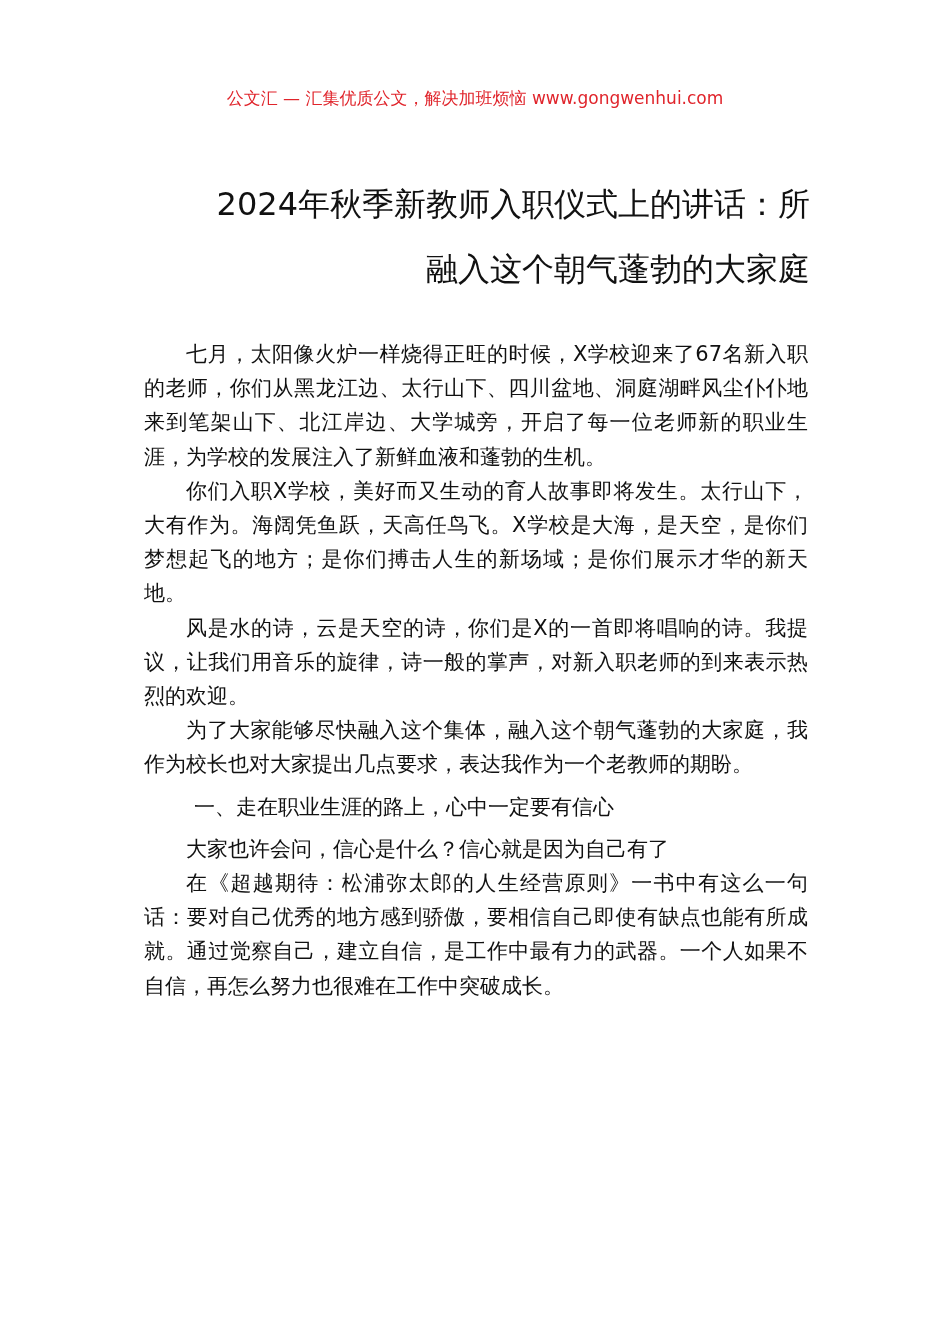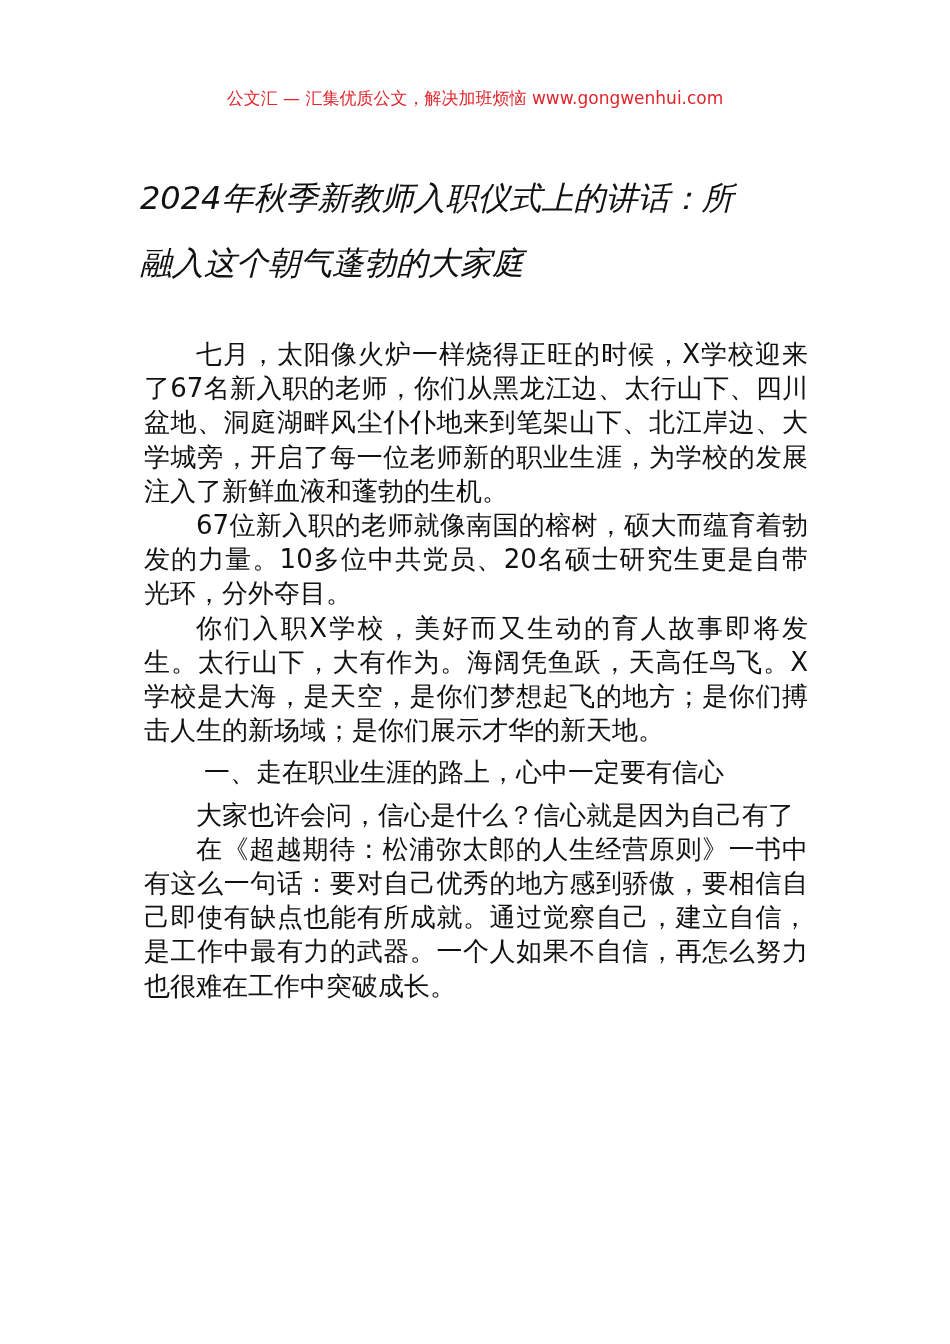--- a/index.html
+++ b/index.html
@@ -34,17 +34,16 @@
     }
     .doc-title {
       position: absolute;
-      top: 166px;
+      top: 172px;
       left: 140px;
       width: 670px;
-      text-align: left;
+      text-align: right;
       font-family: "DejaVu Sans", sans-serif;
       font-size: 32px;
       line-height: 65px;
       color: #111111;
       margin: 0;
       font-weight: normal;
-      font-style: italic;
     }
     .doc-title .line { display: block; white-space: nowrap; }
     .body {

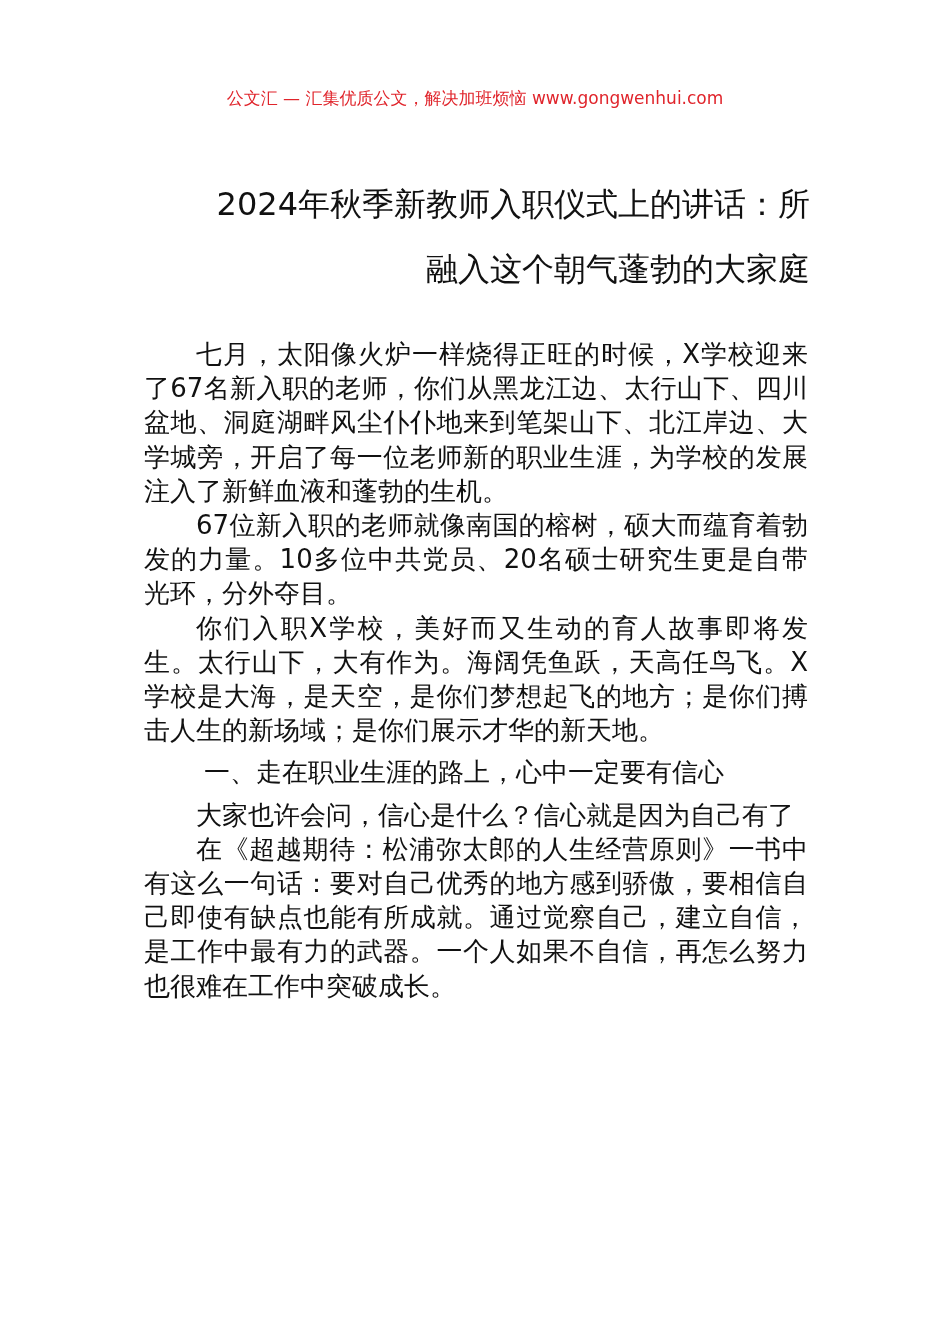--- a/index.html
+++ b/index.html
@@ -52,7 +52,7 @@
       left: 144px;
       width: 664px;
       font-family: "DejaVu Sans", sans-serif;
-      font-size: 26px;
+      font-size: 21px;
       line-height: 34.2px;
       color: #111111;
     }

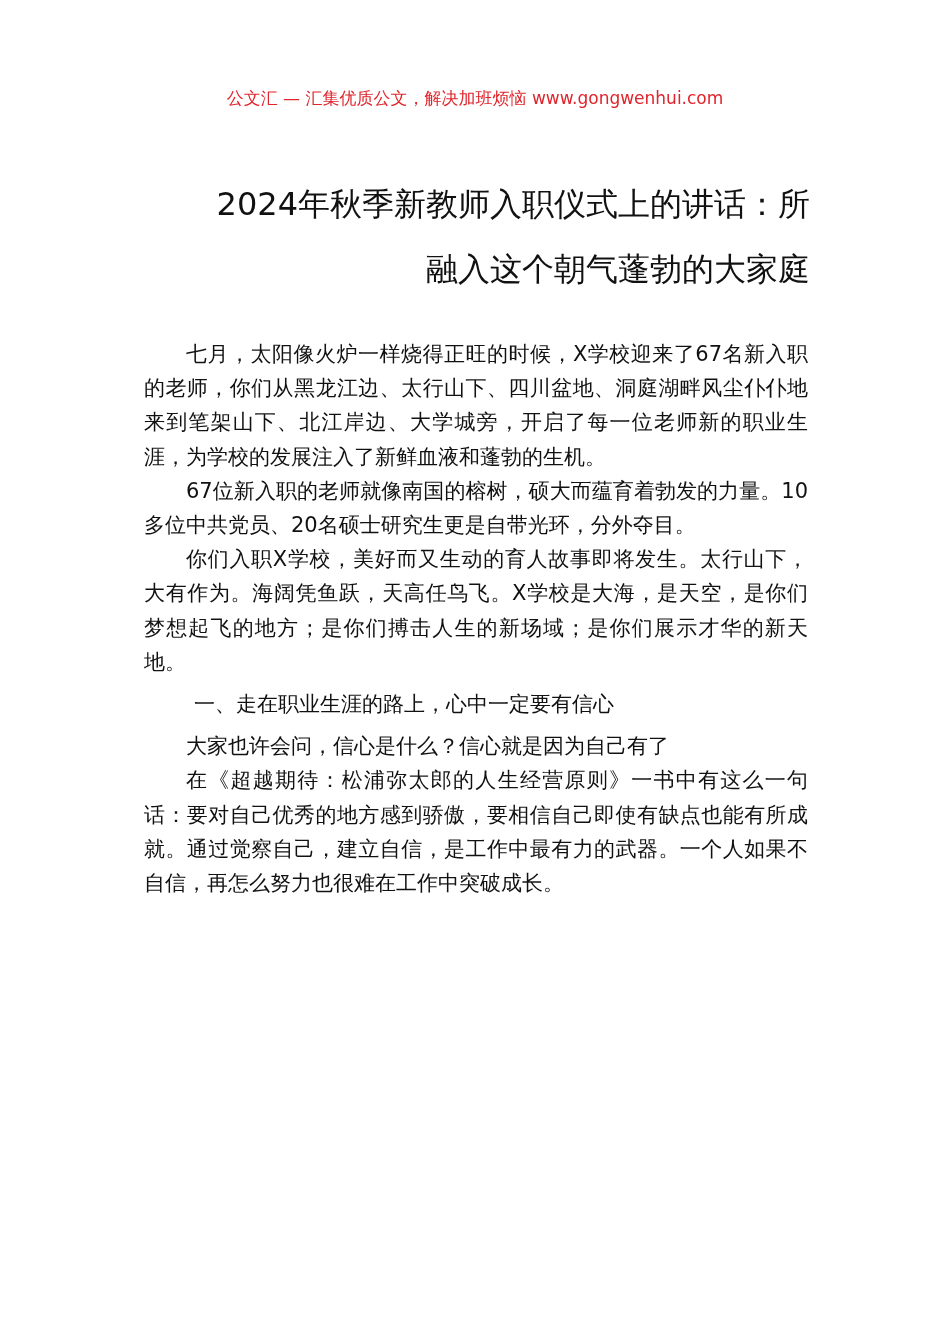--- a/index.html
+++ b/index.html
@@ -82,7 +82,6 @@
 
   <div class="body">
     <p class="para">七月，太阳像火炉一样烧得正旺的时候，X学校迎来了67名新入职的老师，你们从黑龙江边、太行山下、四川盆地、洞庭湖畔风尘仆仆地来到笔架山下、北江岸边、大学城旁，开启了每一位老师新的职业生涯，为学校的发展注入了新鲜血液和蓬勃的生机。</p>
-    <p class="para">67位新入职的老师就像南国的榕树，硕大而蕴育着勃发的力量。10多位中共党员、20名硕士研究生更是自带光环，分外夺目。</p>
     <p class="para">你们入职X学校，美好而又生动的育人故事即将发生。太行山下，大有作为。海阔凭鱼跃，天高任鸟飞。X学校是大海，是天空，是你们梦想起飞的地方；是你们搏击人生的新场域；是你们展示才华的新天地。</p>
     <p class="heading">一、走在职业生涯的路上，心中一定要有信心</p>
     <p class="para">大家也许会问，信心是什么？信心就是因为自己有了</p>

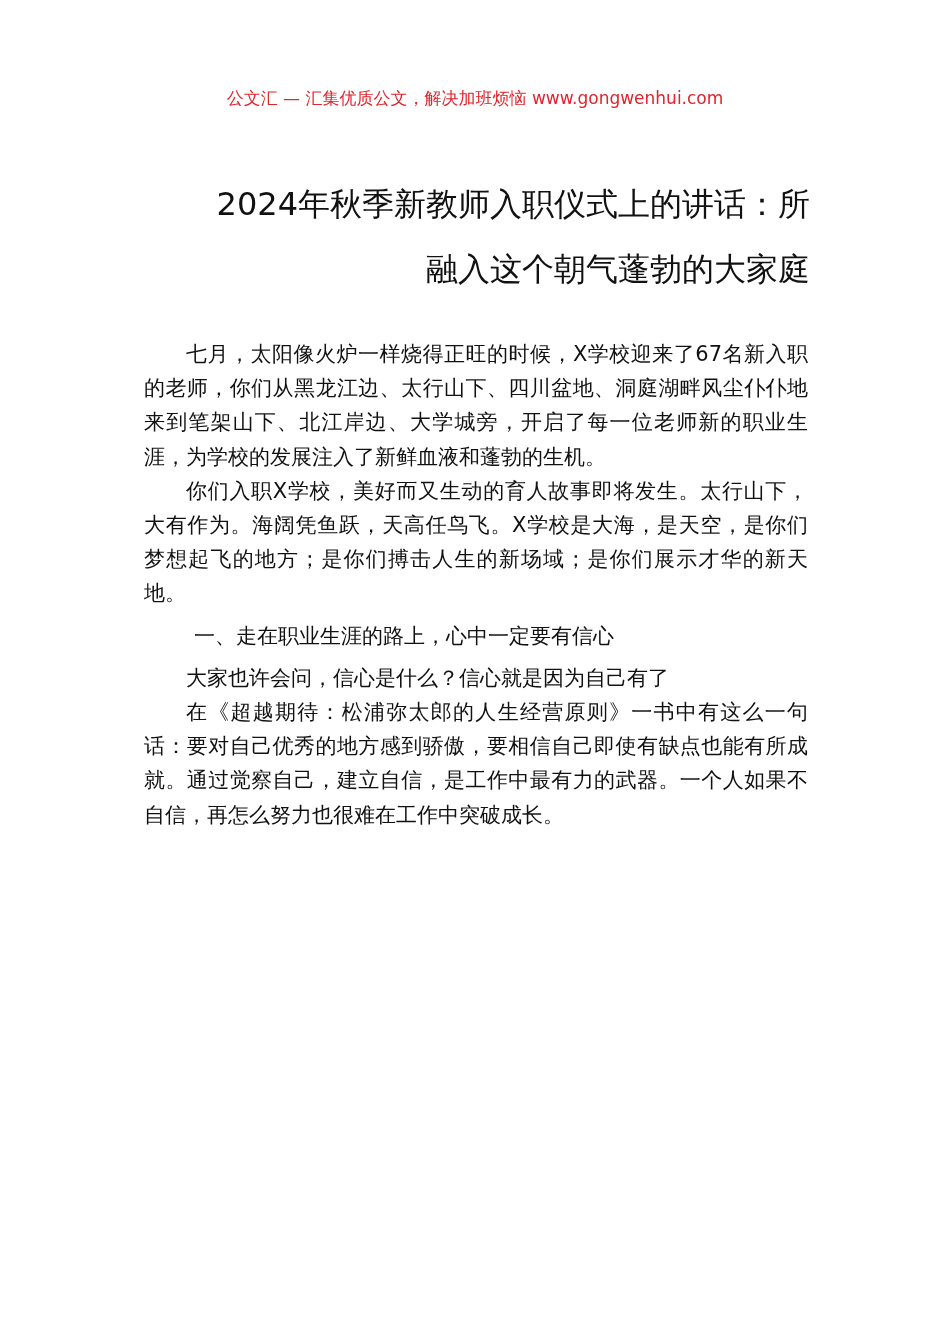--- a/index.html
+++ b/index.html
@@ -83,6 +83,7 @@
   <div class="body">
     <p class="para">七月，太阳像火炉一样烧得正旺的时候，X学校迎来了67名新入职的老师，你们从黑龙江边、太行山下、四川盆地、洞庭湖畔风尘仆仆地来到笔架山下、北江岸边、大学城旁，开启了每一位老师新的职业生涯，为学校的发展注入了新鲜血液和蓬勃的生机。</p>
     <p class="para">你们入职X学校，美好而又生动的育人故事即将发生。太行山下，大有作为。海阔凭鱼跃，天高任鸟飞。X学校是大海，是天空，是你们梦想起飞的地方；是你们搏击人生的新场域；是你们展示才华的新天地。</p>
+    <p class="para">风是水的诗，云是天空的诗，你们是X的一首即将唱响的诗。我提议，让我们用音乐的旋律，诗一般的掌声，对新入职老师的到来表示热烈的欢迎。</p>
     <p class="heading">一、走在职业生涯的路上，心中一定要有信心</p>
     <p class="para">大家也许会问，信心是什么？信心就是因为自己有了</p>
     <p class="para">在《超越期待：松浦弥太郎的人生经营原则》一书中有这么一句话：要对自己优秀的地方感到骄傲，要相信自己即使有缺点也能有所成就。通过觉察自己，建立自信，是工作中最有力的武器。一个人如果不自信，再怎么努力也很难在工作中突破成长。</p>

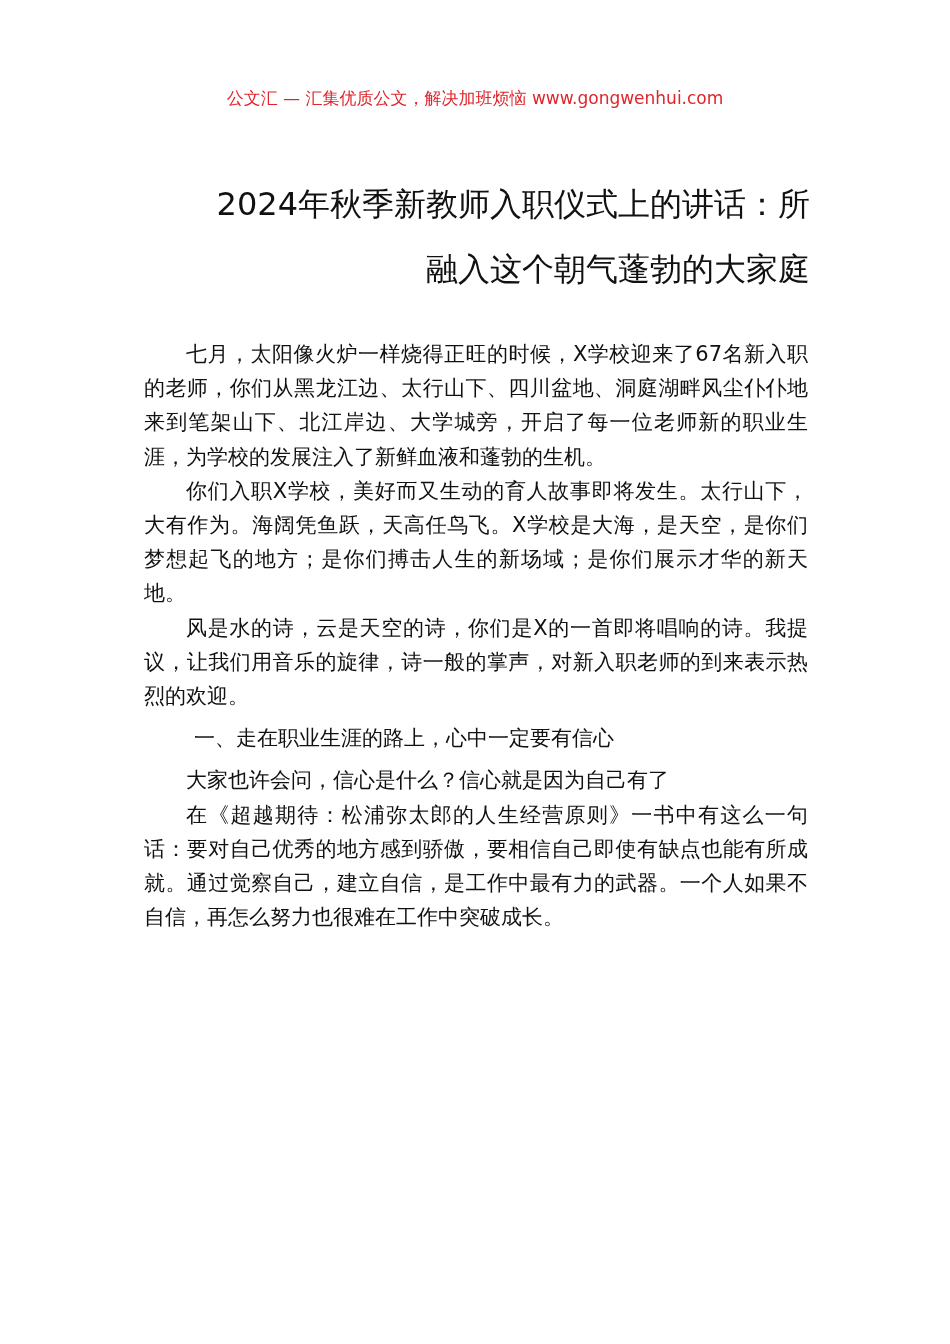--- a/index.html
+++ b/index.html
@@ -84,6 +84,7 @@
     <p class="para">七月，太阳像火炉一样烧得正旺的时候，X学校迎来了67名新入职的老师，你们从黑龙江边、太行山下、四川盆地、洞庭湖畔风尘仆仆地来到笔架山下、北江岸边、大学城旁，开启了每一位老师新的职业生涯，为学校的发展注入了新鲜血液和蓬勃的生机。</p>
     <p class="para">你们入职X学校，美好而又生动的育人故事即将发生。太行山下，大有作为。海阔凭鱼跃，天高任鸟飞。X学校是大海，是天空，是你们梦想起飞的地方；是你们搏击人生的新场域；是你们展示才华的新天地。</p>
     <p class="para">风是水的诗，云是天空的诗，你们是X的一首即将唱响的诗。我提议，让我们用音乐的旋律，诗一般的掌声，对新入职老师的到来表示热烈的欢迎。</p>
+    <p class="para">为了大家能够尽快融入这个集体，融入这个朝气蓬勃的大家庭，我作为校长也对大家提出几点要求，表达我作为一个老教师的期盼。</p>
     <p class="heading">一、走在职业生涯的路上，心中一定要有信心</p>
     <p class="para">大家也许会问，信心是什么？信心就是因为自己有了</p>
     <p class="para">在《超越期待：松浦弥太郎的人生经营原则》一书中有这么一句话：要对自己优秀的地方感到骄傲，要相信自己即使有缺点也能有所成就。通过觉察自己，建立自信，是工作中最有力的武器。一个人如果不自信，再怎么努力也很难在工作中突破成长。</p>

